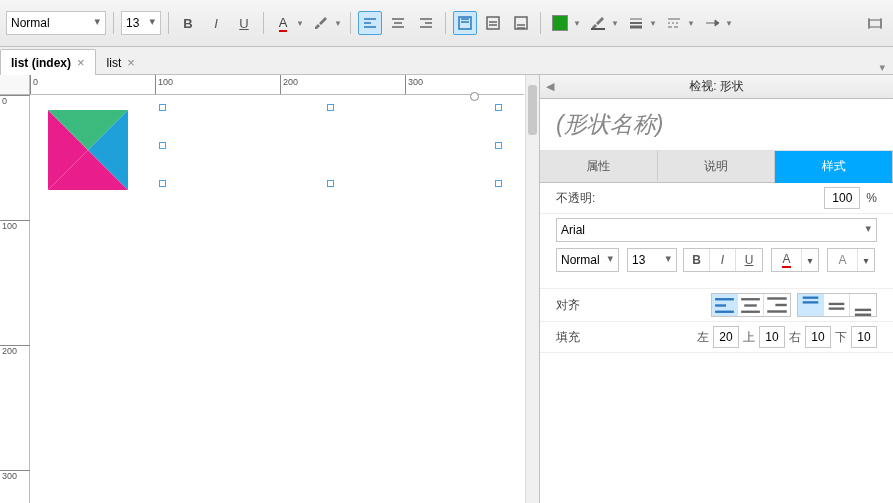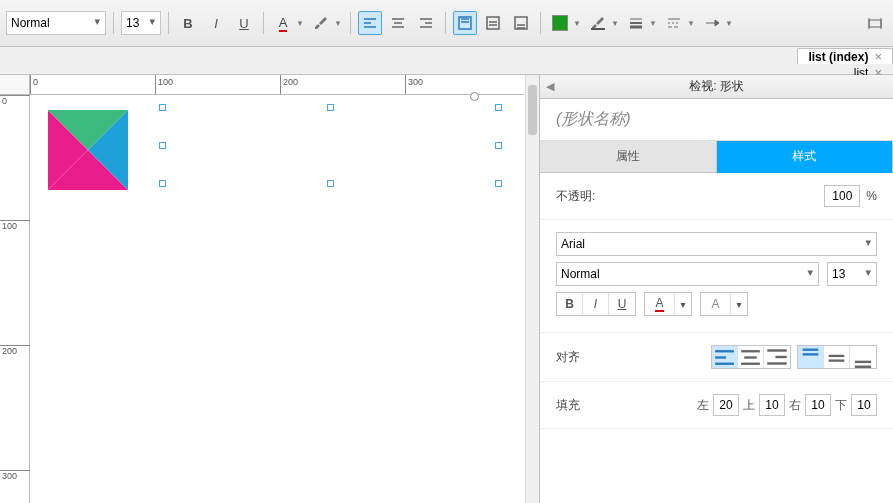--- a/index.html
+++ b/index.html
@@ -18,7 +18,7 @@
 .color-swatch { width:16px; height:16px; border:1px solid #888;}
 
 
-.tabbar { height: 28px; background: #f0f0f0; border-bottom: 1px solid #c0c0c0; display:flex; align-items:flex-end;flex-direction:column;}
+.tabbar { height: 28px; background: #f0f0f0; border-bottom: 1px solid #c0c0c0; display:flex; align-items:flex-end;}
 .tab { height: 26px; padding: 0 10px; display:inline-flex; align-items:center; gap:6px; font-size: 12px; border:1px solid transparent; border-bottom:none; position:relative; top:1px;}
 .tab.active { background:#fff; border-color:#c0c0c0; border-top-left-radius:2px; border-top-right-radius:2px;}
 .tab.active span[data-bind="tabs.0.label"]{ font-weight:bold;}

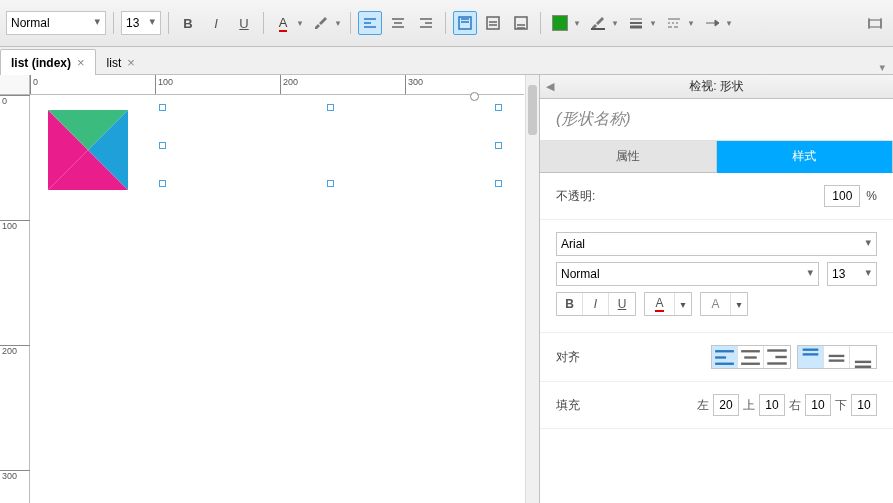--- a/index.html
+++ b/index.html
@@ -54,7 +54,7 @@
 
 .insp-head { height:24px; background:linear-gradient(#f5f5f5,#e8e8e8); border-bottom:1px solid #c0c0c0; display:flex; align-items:center; padding:0 8px; font-size:12px; color:#333; justify-content:center; position:relative;}
 .insp-head .back { position:absolute; left:6px; font-size:11px; color:#888;}
-.insp-title { padding:10px 16px; font-size:16px; font-style:italic; color:#888; border-bottom:1px solid #e0e0e0;}
+.insp-title { padding:10px 16px; font-size:23px; font-style:italic; color:#888; border-bottom:1px solid #e0e0e0;}
 .insp-tabs { display:flex;}
 .insp-tab { flex:1; text-align:center; font-size:12px; padding:7px 0; background:#e4e4e4; color:#555; border-bottom:1px solid #c0c0c0; cursor:pointer; border-right:1px solid #ccc;}
 .insp-tab.active { background:#00a8ff; color:#fff; border-bottom-color:#00a8ff;}

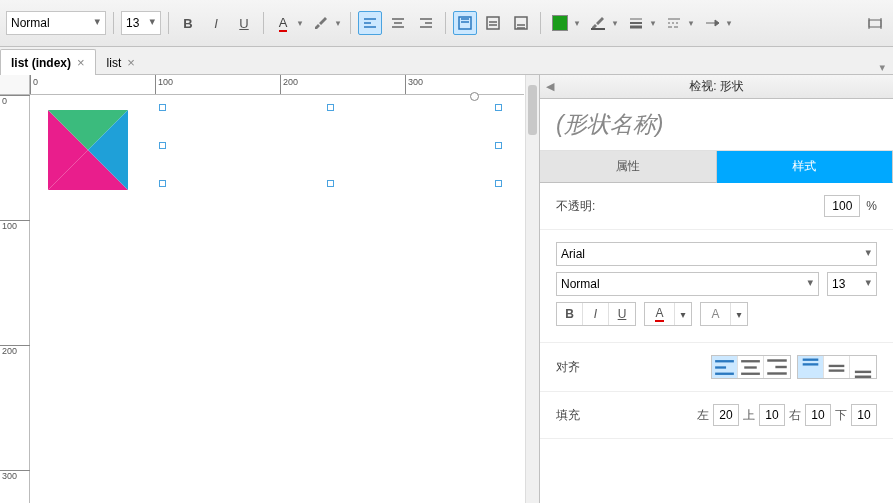--- a/index.html
+++ b/index.html
@@ -285,6 +285,7 @@
     <div class="insp-title" data-bind="inspector.title_placeholder">(形状名称)</div>
     <div class="insp-tabs">
       <div class="insp-tab" data-bind="inspector.tabs.prop">属性</div>
+      <div class="insp-tab" data-bind="inspector.tabs.desc">说明</div>
       <div class="insp-tab active" data-bind="inspector.tabs.style">样式</div>
     </div>
     <div class="insp-body">

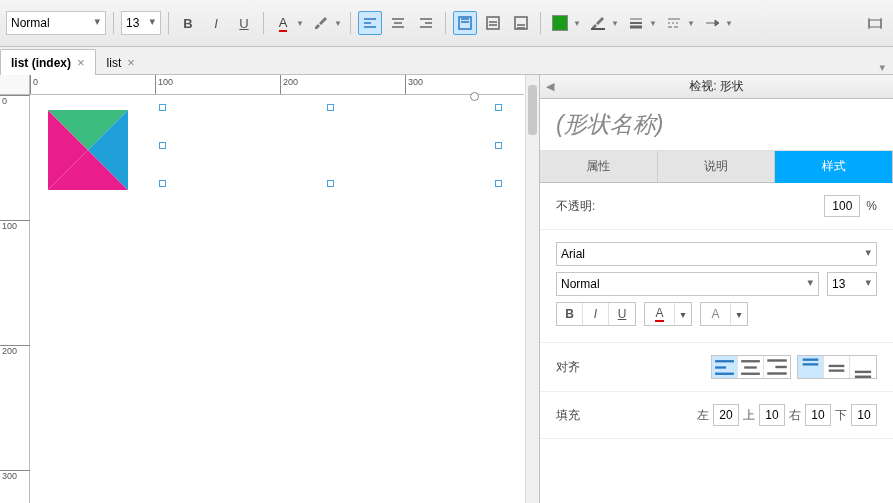--- a/index.html
+++ b/index.html
@@ -59,7 +59,7 @@
 .insp-tab { flex:1; text-align:center; font-size:12px; padding:7px 0; background:#e4e4e4; color:#555; border-bottom:1px solid #c0c0c0; cursor:pointer; border-right:1px solid #ccc;}
 .insp-tab.active { background:#00a8ff; color:#fff; border-bottom-color:#00a8ff;}
 .insp-body { flex:1; overflow-y:auto; padding: 0;}
-.prop-row { display:flex; align-items:center; padding: 12px 16px; border-bottom:1px solid #eee; font-size:12px; color:#444;}
+.prop-row { display:flex; align-items:center; padding: 4px 16px; border-bottom:1px solid #eee; font-size:12px; color:#444;}
 .prop-label { flex:0 0 90px;}
 .prop-ctrl { flex:1; display:flex; align-items:center; gap:6px; flex-wrap:wrap; justify-content:flex-start;}
 .prop-ctrl.right { justify-content:flex-end;}

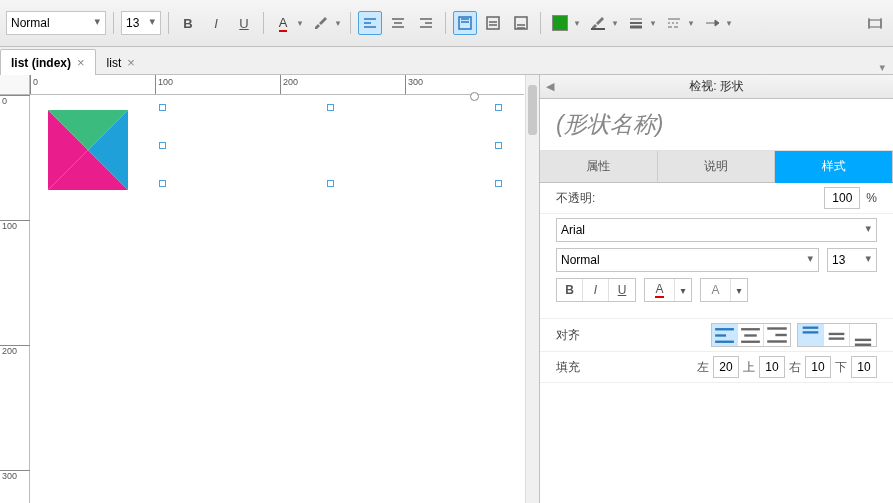--- a/index.html
+++ b/index.html
@@ -299,7 +299,7 @@
       </div>
 
       <div class="prop-row" style="align-items:flex-start; padding-bottom:16px;">
-        <div class="prop-ctrl" style="flex-direction:column; align-items:stretch; ">
+        <div class="prop-ctrl" style="flex-direction:row; align-items:stretch; ">
           <div class="sel-wrap" style="width:100%"><select class="sel faux" style="width:100%"><option data-bind="inspector.font.family">Arial</option></select></div>
           <div style="display:flex; gap:8px;">
             <div class="sel-wrap" style="flex:1"><select class="sel faux" style="width:100%"><option data-bind="inspector.font.style">Normal</option></select></div>

